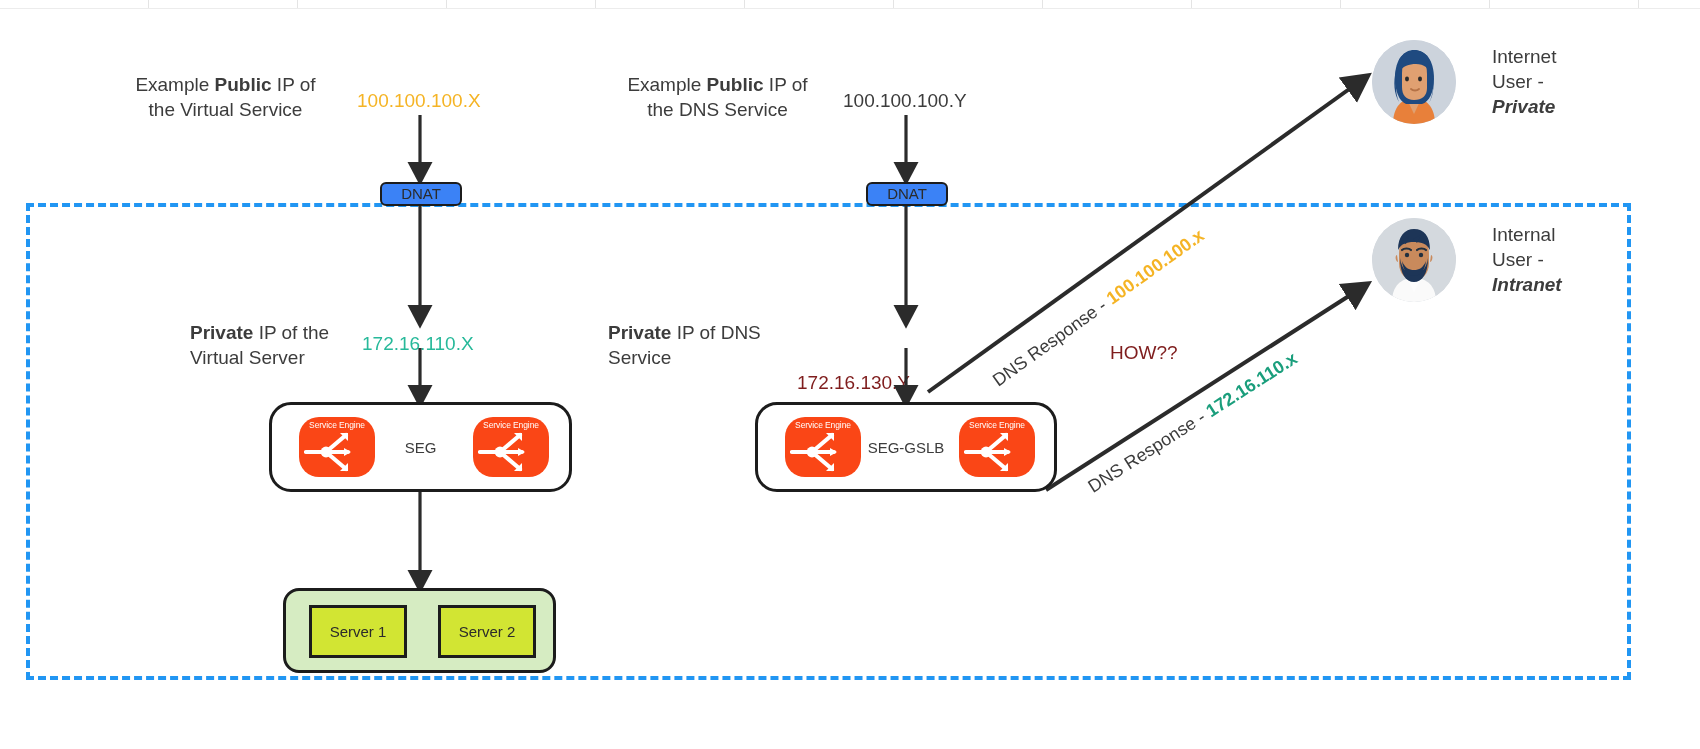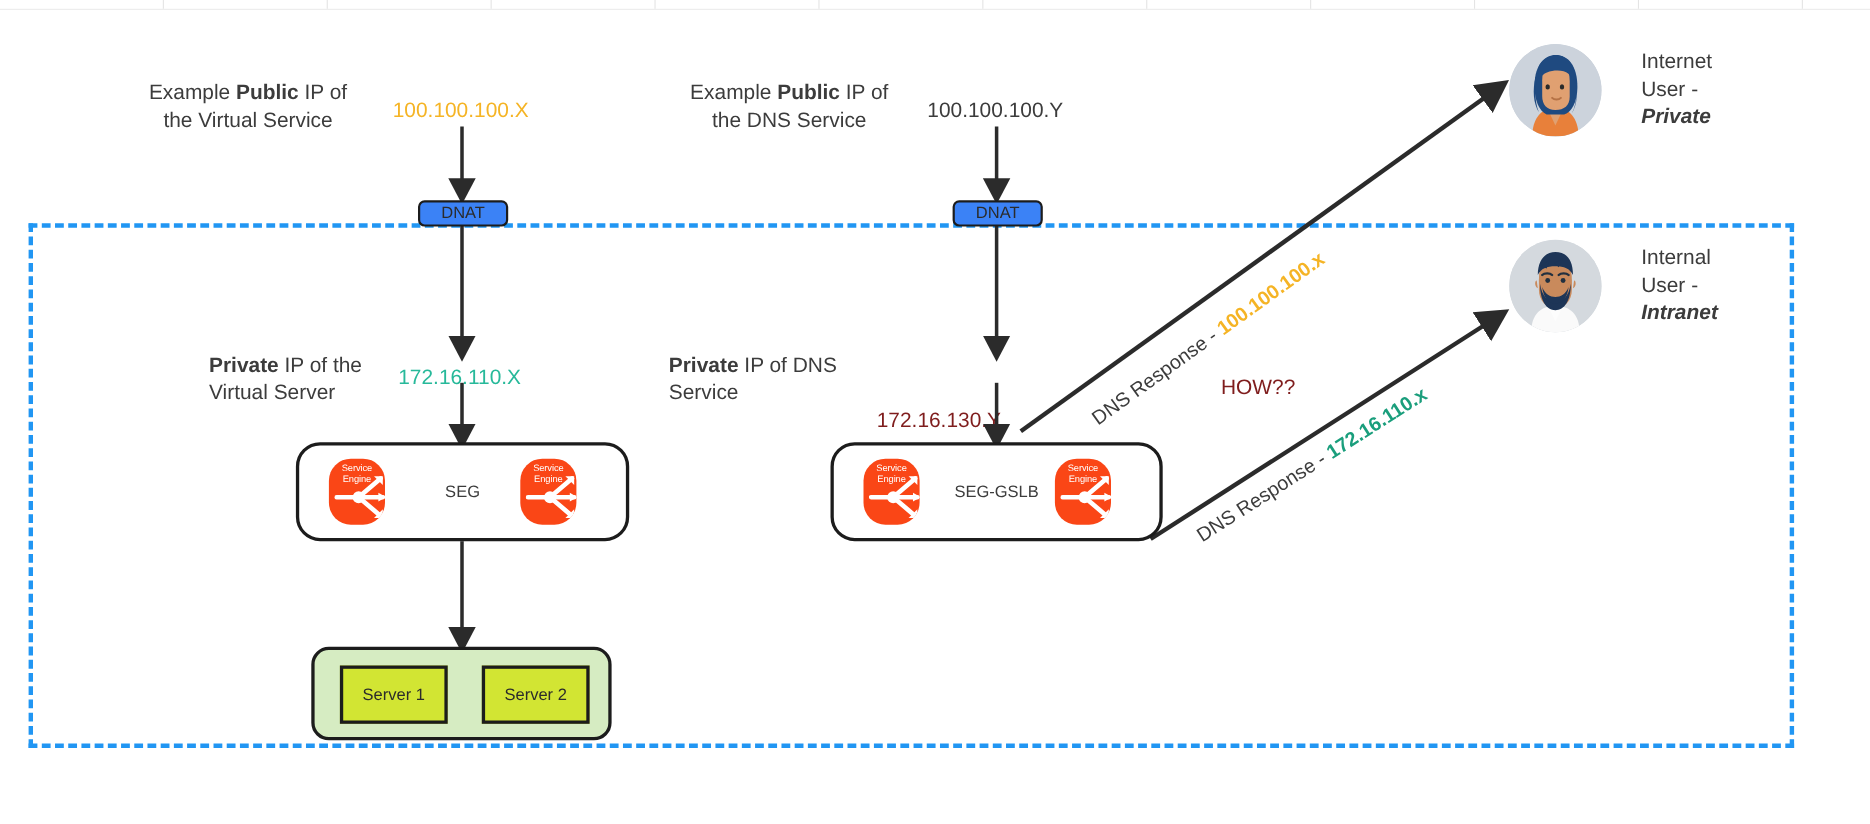--- a/index.html
+++ b/index.html
@@ -99,7 +99,7 @@
   
   .se-icon {
     position: absolute;
-    width: 51px;
+    width: 76px;
     height: 60px;
     border-radius: 20px;
     background: #fa4616;

